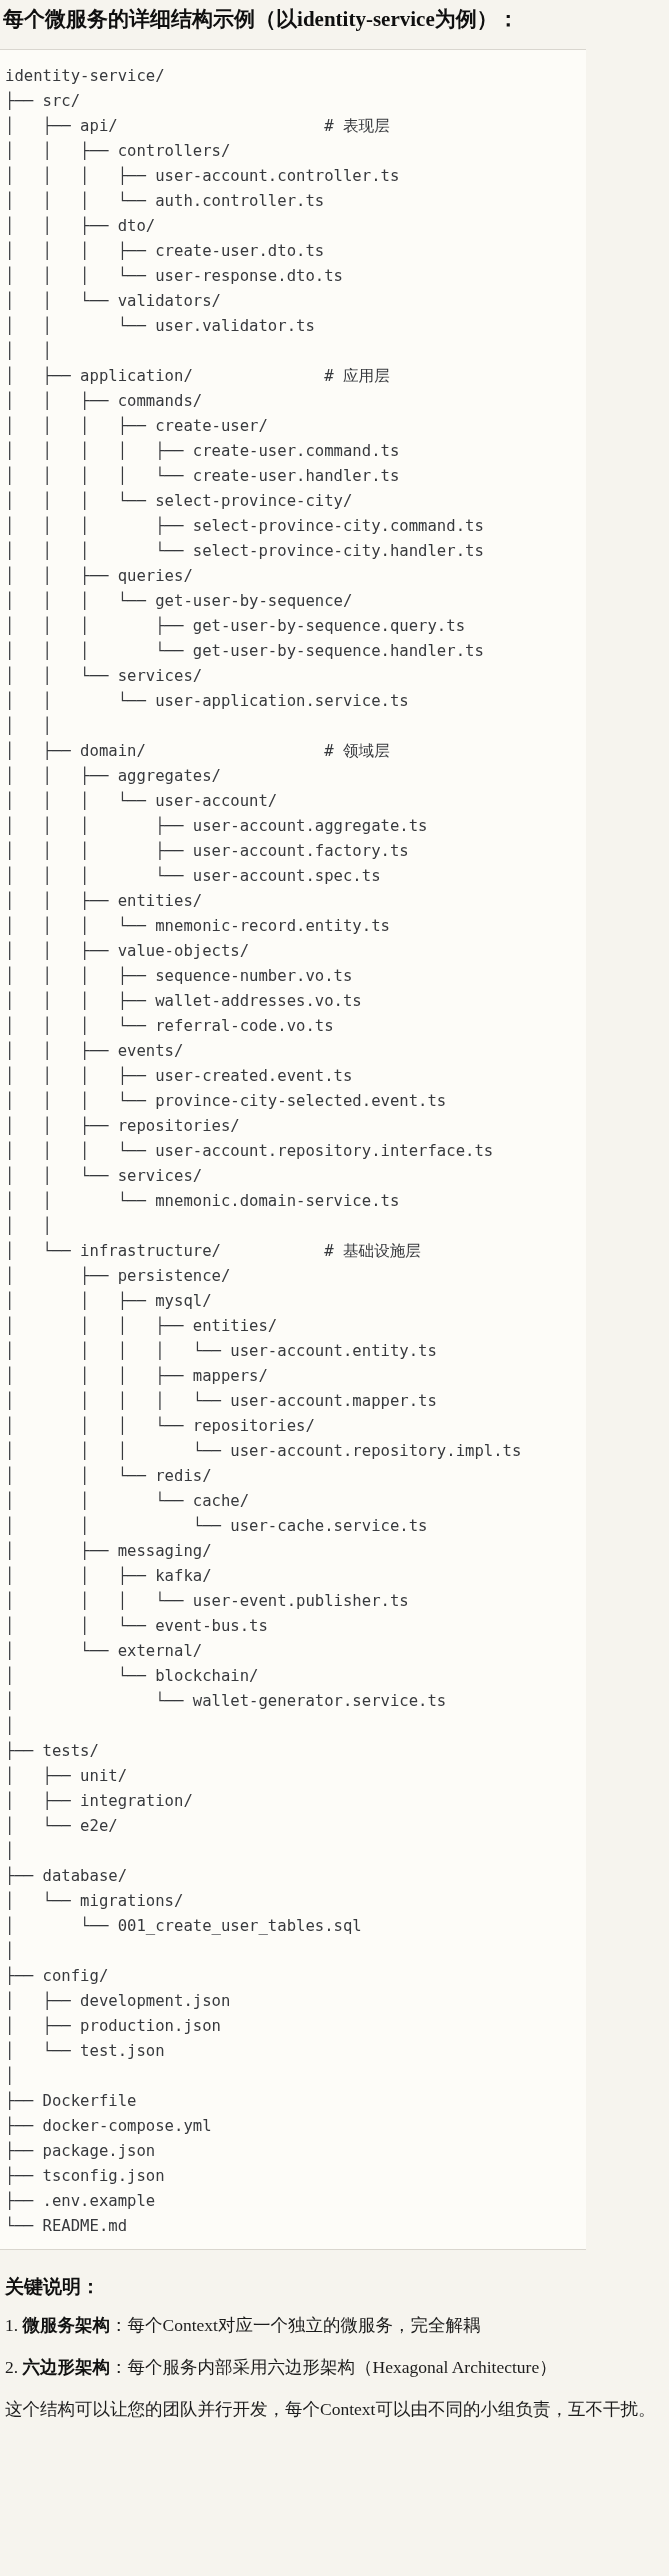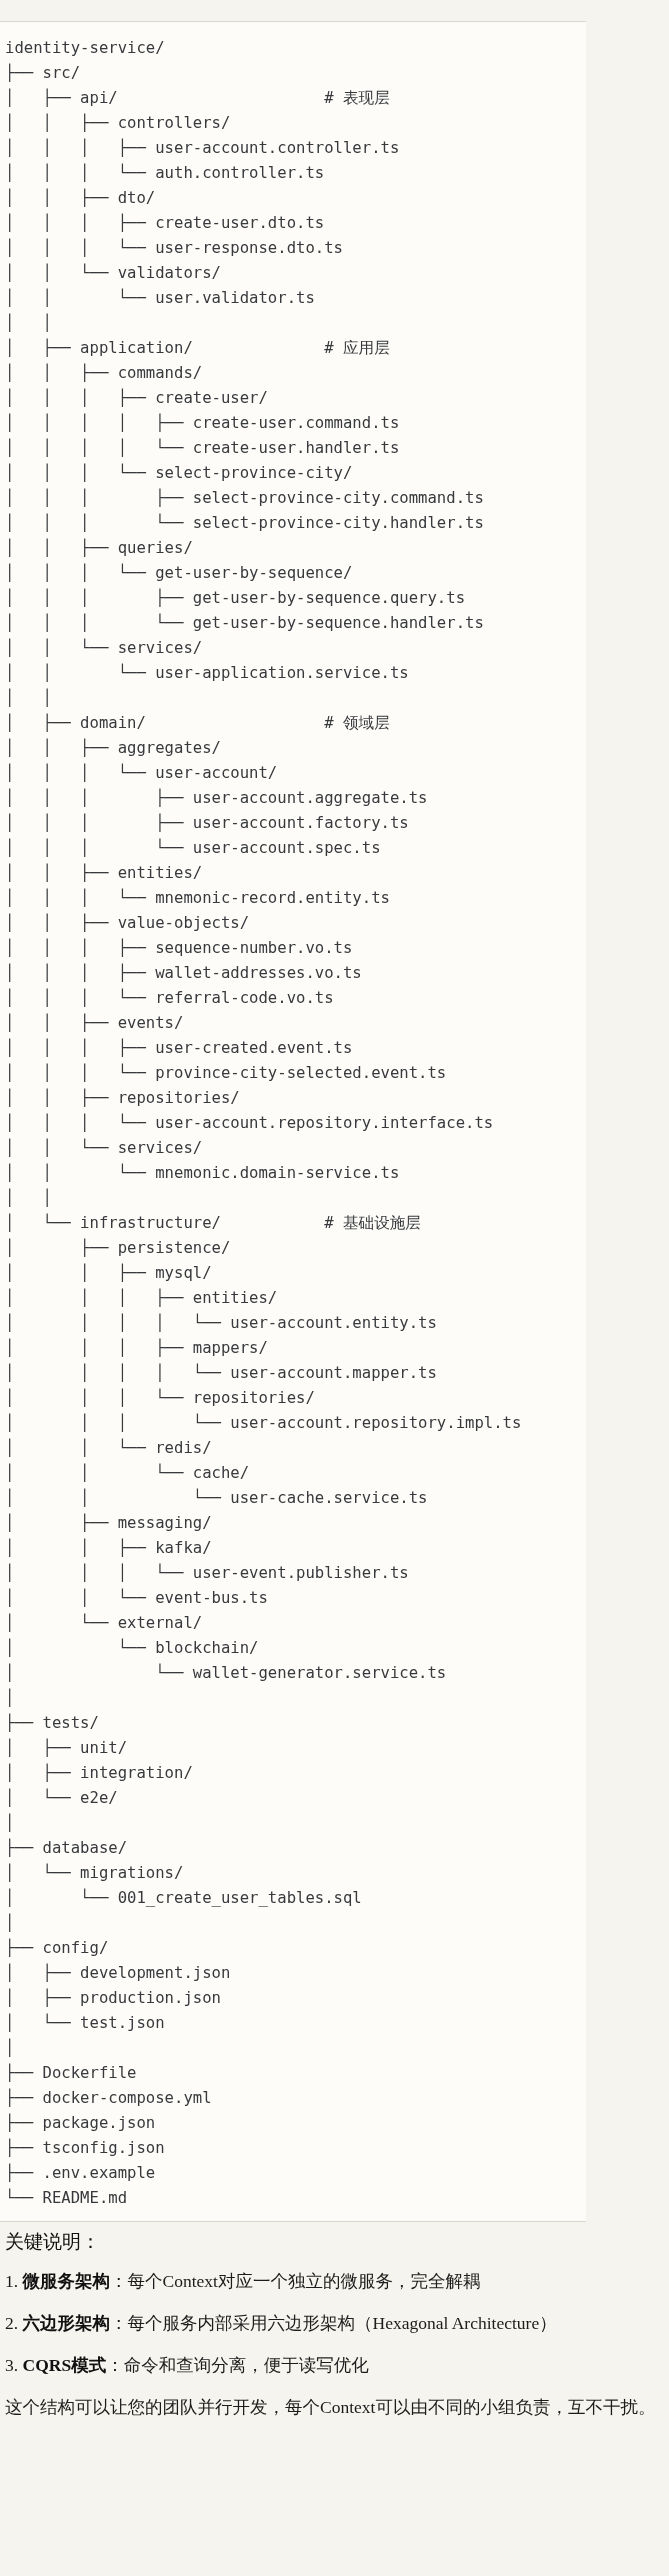--- a/index.html
+++ b/index.html
@@ -78,6 +78,7 @@
 
 <div class="page">
 
+  <h1 class="doc-title">每个微服务的详细结构示例（以identity-service为例）：</h1>
 
   <pre class="tree-block">identity-service/
 ├── src/

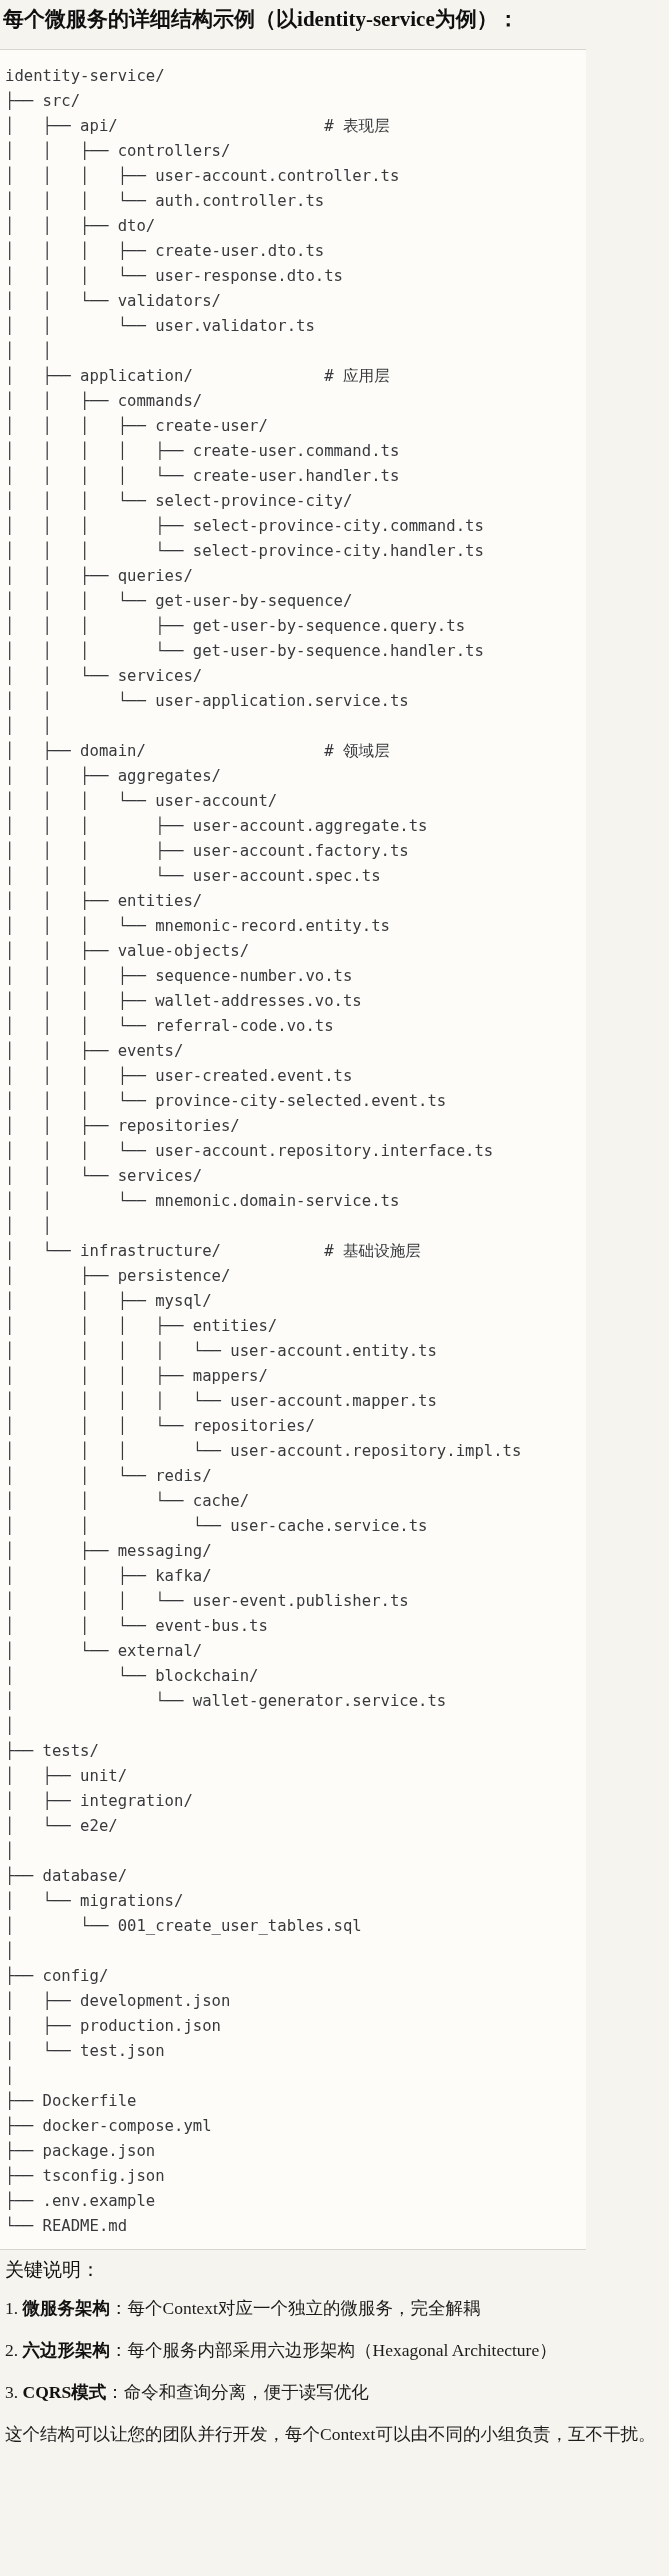--- a/index.html
+++ b/index.html
@@ -46,10 +46,10 @@
     padding-right: 5px;
   }
   .notes-heading {
-    margin: 9px 0 15px 0;
+    margin: 26px 0 15px 0;
     font-size: 19px;
     line-height: 22.5px;
-    font-weight: 400;
+    font-weight: 700;
     color: #0f0f0f;
   }
   .note {

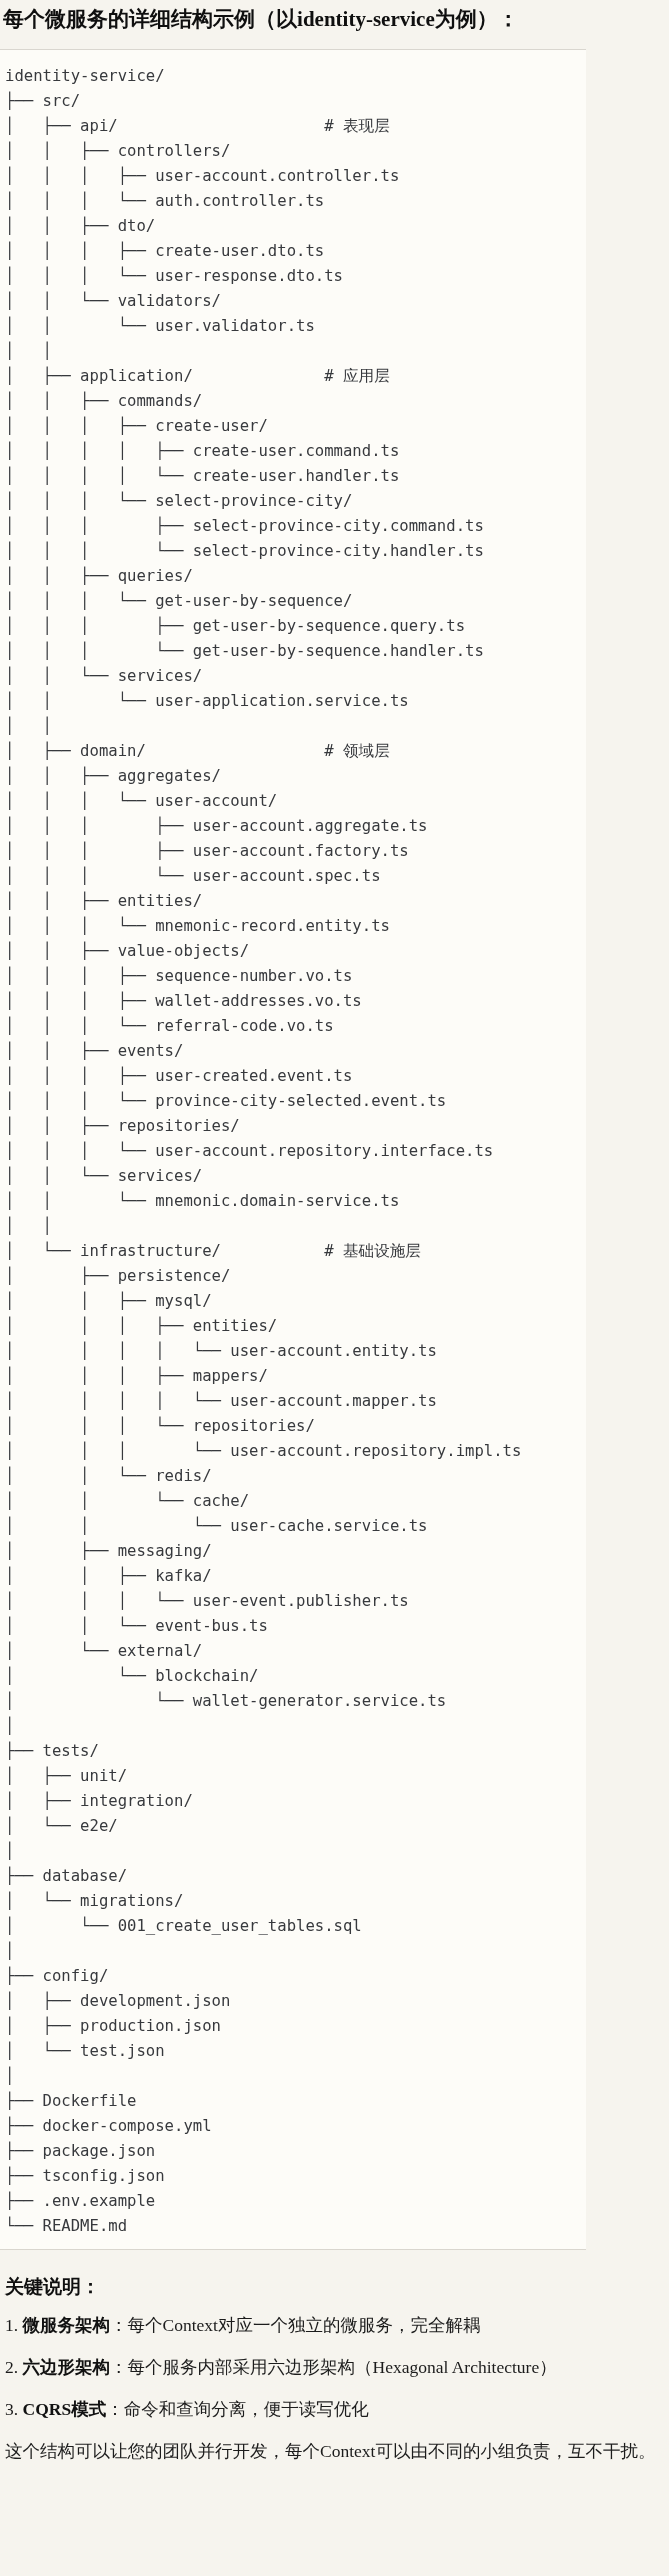--- a/index.html
+++ b/index.html
@@ -175,7 +175,6 @@
 
     <p class="note"><span class="num">2.</span><span class="term">六边形架构</span><span class="colon">：</span><span class="desc">每个服务内部采用六边形架构（Hexagonal Architecture）</span></p>
 
-    <p class="note"><span class="num">3.</span><span class="term">CQRS模式</span><span class="colon">：</span><span class="desc">命令和查询分离，便于读写优化</span></p>
 
 
 

